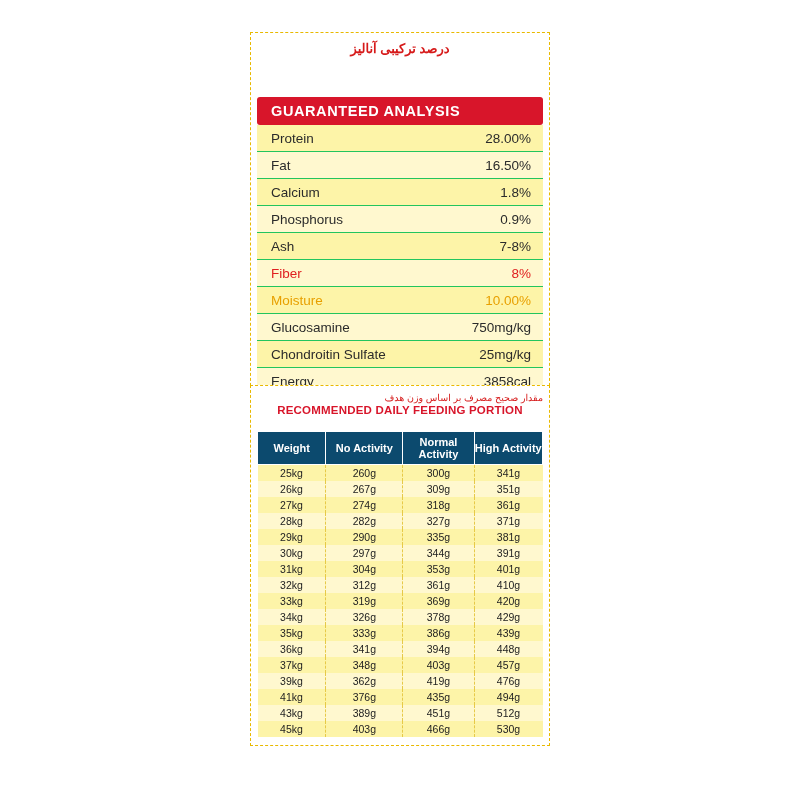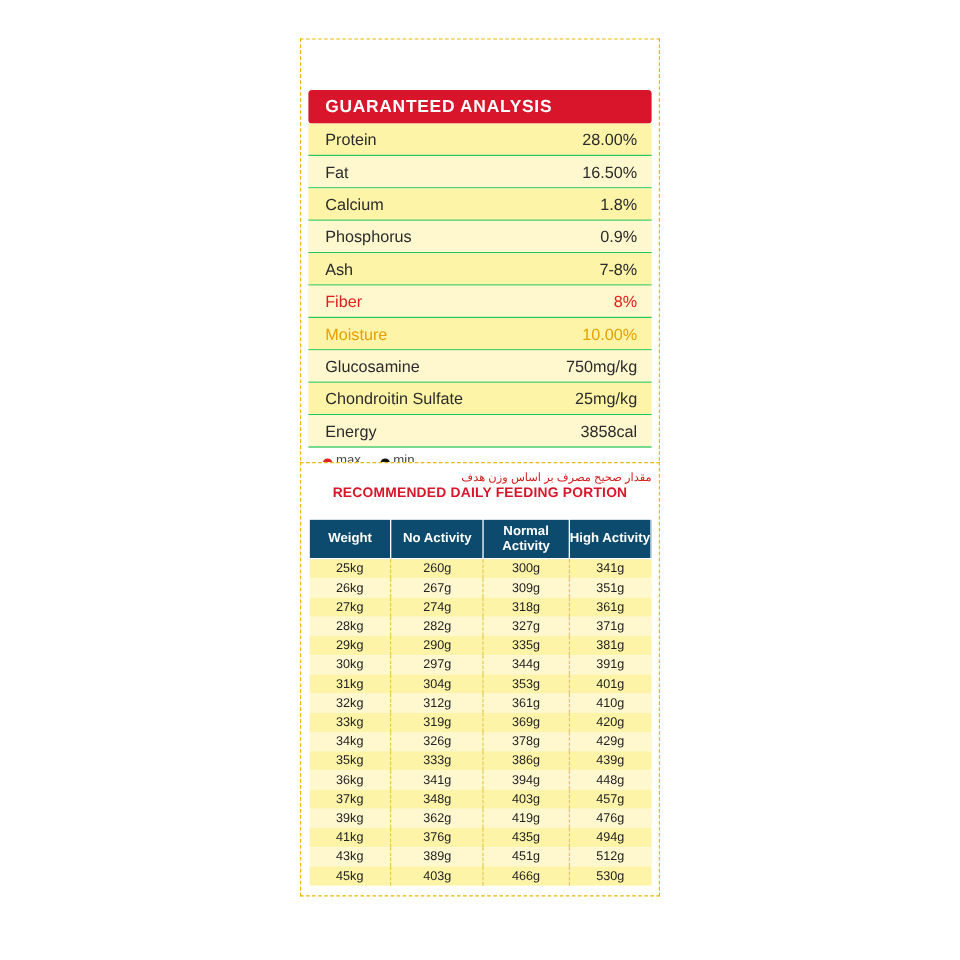--- a/index.html
+++ b/index.html
@@ -136,6 +136,7 @@
 <div class="page">
 
   <div class="ga-panel">
+    <div class="ga-fa">درصد ترکیبی آنالیز</div>
     <div class="ga-header">GUARANTEED ANALYSIS</div>
 
     <div>

